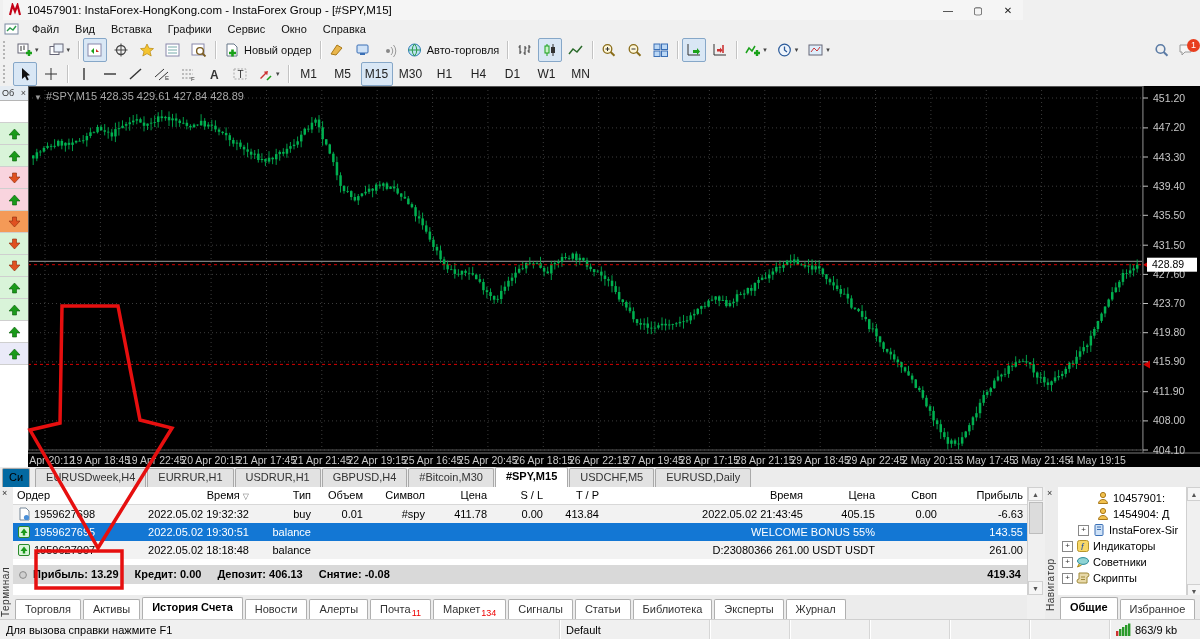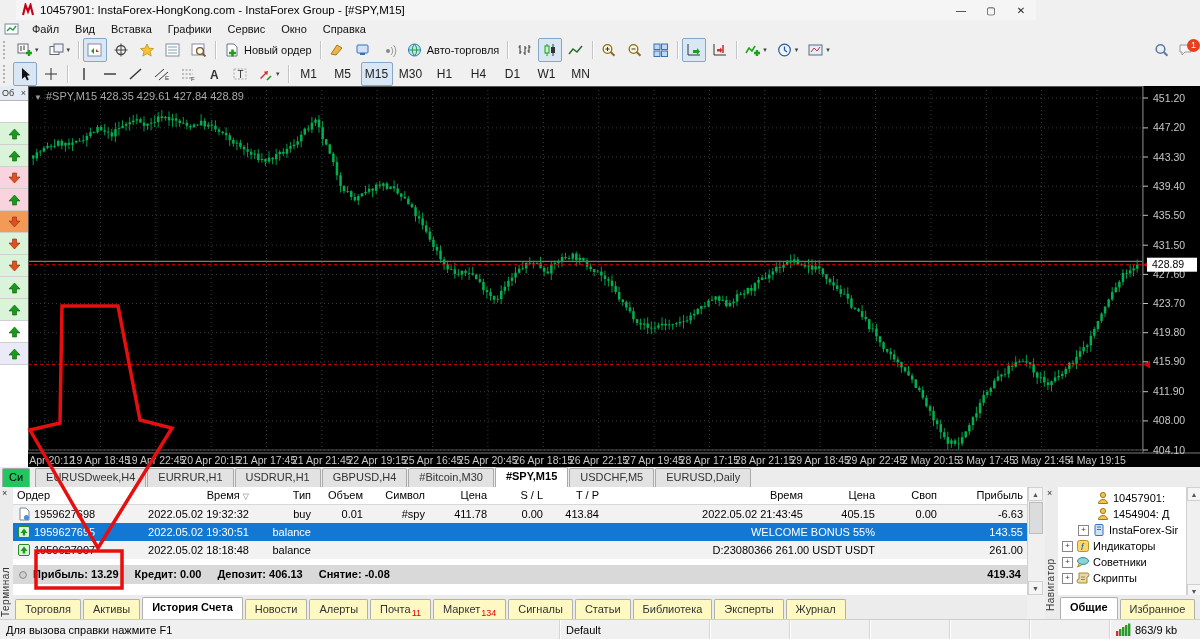--- a/index.html
+++ b/index.html
@@ -8,7 +8,7 @@
        overflow:hidden;user-select:none;}
   .abs{position:absolute;}
   
-  .titlebar{left:16px;top:0;width:1020px;height:20px;background:#f5f5f5;border-bottom:1px solid #d9d9d9;display:flex;align-items:center;}
+  .titlebar{left:3px;top:0;width:1020px;height:20px;background:#f5f5f5;border-bottom:1px solid #d9d9d9;display:flex;align-items:center;}
   .titlebar .title{margin-left:4px;font-size:11.5px;}
   .win-controls{margin-left:auto;display:flex;}
   .win-btn{width:30px;height:19px;text-align:center;line-height:19px;font-size:10px;color:#222;}

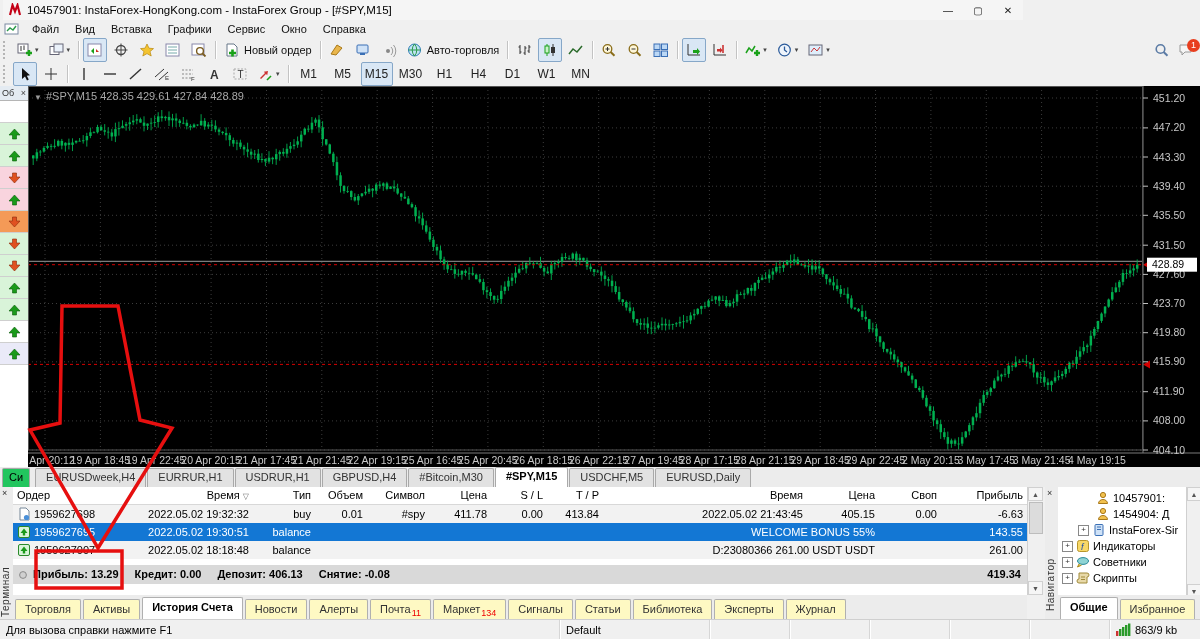--- a/index.html
+++ b/index.html
@@ -38,7 +38,7 @@
   .chart-tabs{left:0;top:467px;width:1200px;height:20px;background:#ececec;border-bottom:1px solid #bdbdbd;display:flex;align-items:flex-end;}
   .ctab{padding:2px 10px;margin-left:1px;border:1px solid #a9a9a9;border-bottom:none;background:#e2e2e2;color:#333;height:14px;border-radius:2px 2px 0 0;}
   .ctab.active{background:#fff;font-weight:bold;color:#000;height:15px;text-align:right;}
-  .ctab-mini{margin:0 4px 0 2px;padding:2px 6px;border:1px solid #a9a9a9;border-bottom:none;background:#22c55e;height:14px;border-radius:2px 2px 0 0;}
+  .ctab-mini{margin:0 4px 0 2px;padding:2px 6px;border:1px solid #a9a9a9;border-bottom:none;background:#0369a1;height:14px;border-radius:2px 2px 0 0;}
   
   .main-bottom{left:0;top:487px;width:1200px;height:132px;background:#f0f0f0;}
   .vstrip{top:0;width:13px;height:132px;background:#ececec;border-right:1px solid #c8c8c8;}

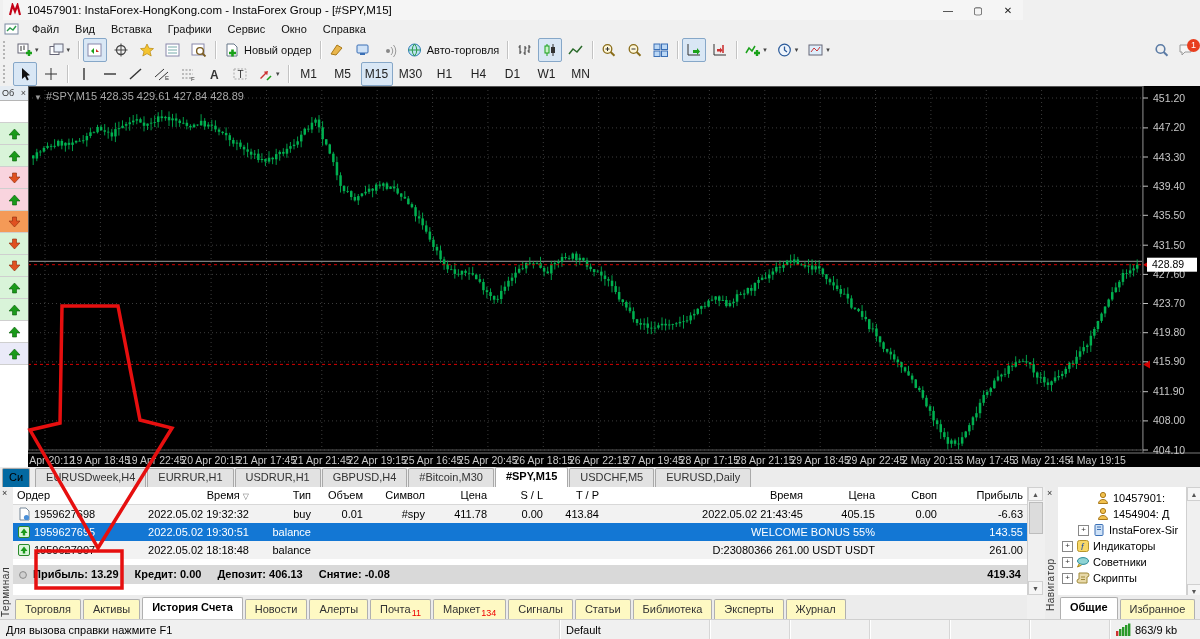--- a/index.html
+++ b/index.html
@@ -62,7 +62,7 @@
   .nav-scroll{left:1186px;top:0;width:14px;height:111px;background:#f0f0f0;border-left:1px solid #d0d0d0;}
   
   .tabs-row{display:flex;align-items:flex-end;height:24px;background:#ececec;}
-  .btab{padding:3px 9px 3px 9px;border:1px solid #b0b0b0;border-bottom:none;background:#fef9c3;color:#333;margin-left:2px;height:13px;line-height:13px;border-radius:2px 2px 0 0;white-space:nowrap;}
+  .btab{padding:3px 9px 3px 9px;border:1px solid #b0b0b0;border-bottom:none;background:#ffffff;color:#333;margin-left:2px;height:13px;line-height:13px;border-radius:2px 2px 0 0;white-space:nowrap;}
   .btab.active{background:#fff;color:#000;height:15px;font-weight:bold;}
   .btab .badge{color:#e00;font-size:9px;vertical-align:sub;margin-left:1px;}
   

